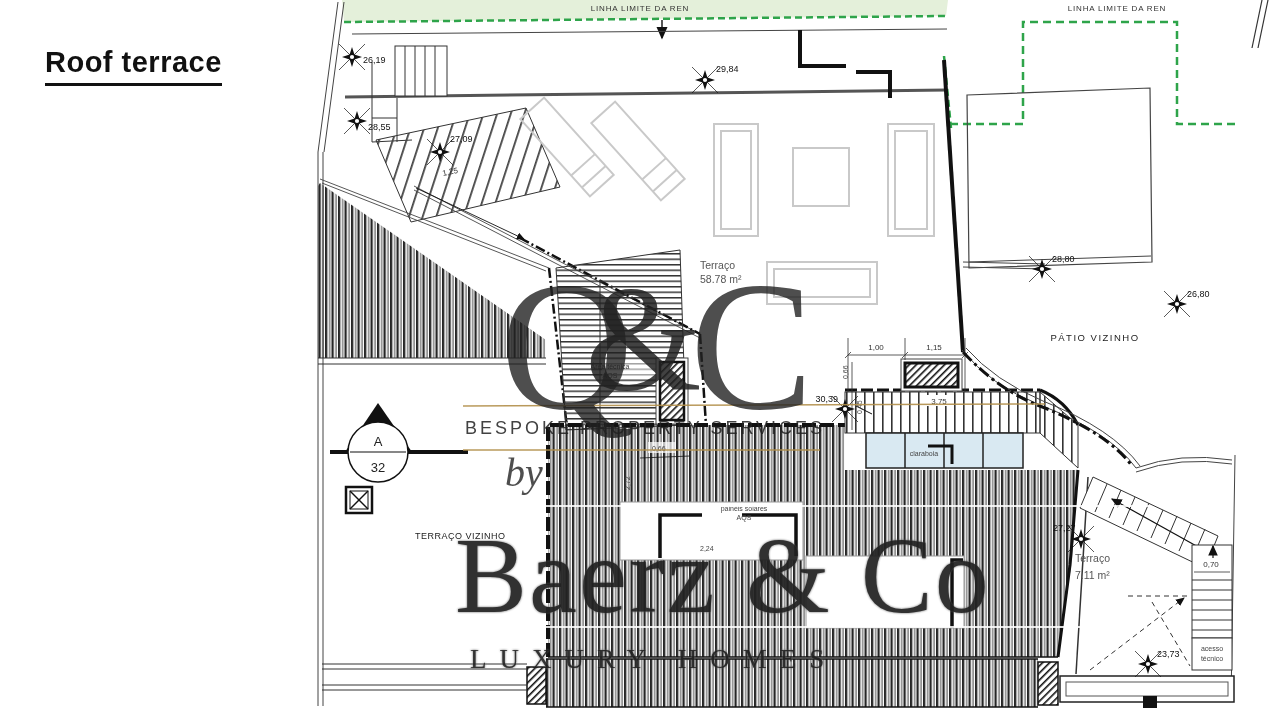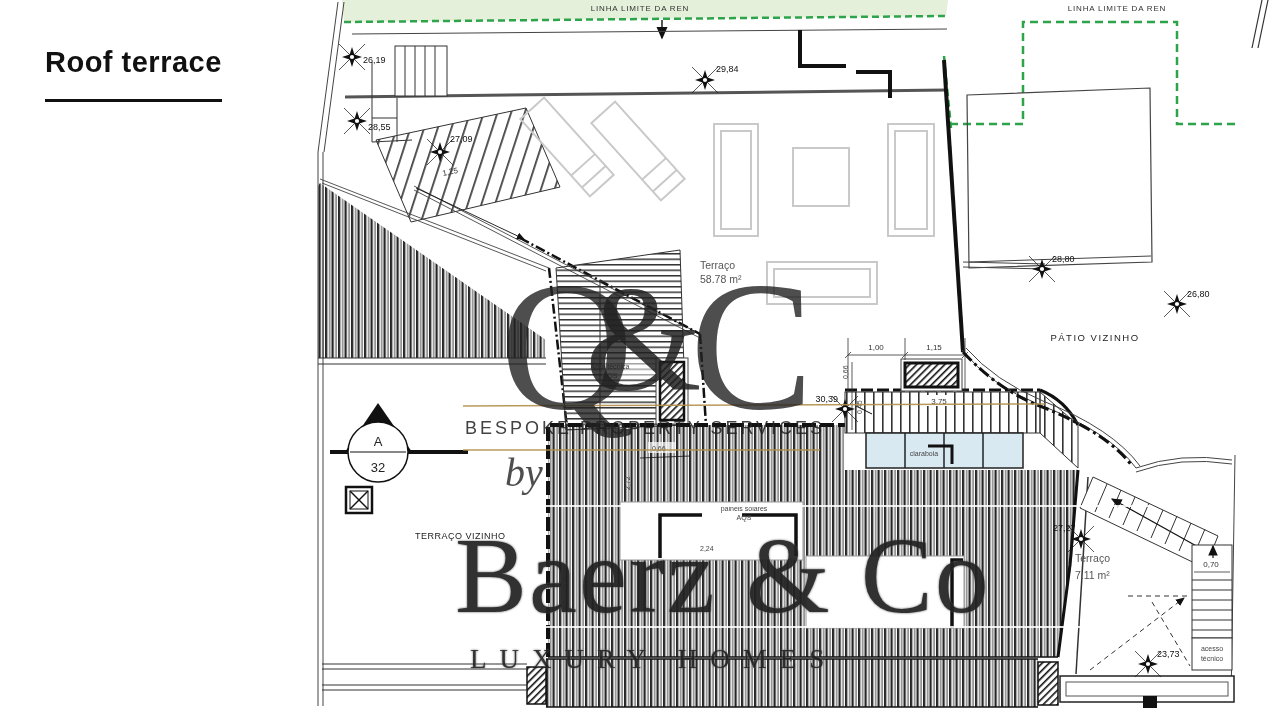--- a/index.html
+++ b/index.html
@@ -6,7 +6,7 @@
   #stage{position:relative;width:1280px;height:720px;background:#fff;overflow:hidden;
          font-family:"Liberation Sans",sans-serif;}
   .page-title{position:absolute;left:45px;top:46px;font-size:29px;font-weight:bold;color:#111;
-              border-bottom:3px solid #111;padding-bottom:20px;letter-spacing:.5px;}
+              border-bottom:3px solid #111;padding-bottom:4px;letter-spacing:.5px;}
   svg{position:absolute;left:0;top:0;}
   text{font-family:"Liberation Sans",sans-serif;fill:#222;}
   .dim{font-size:8px;fill:#333;}

